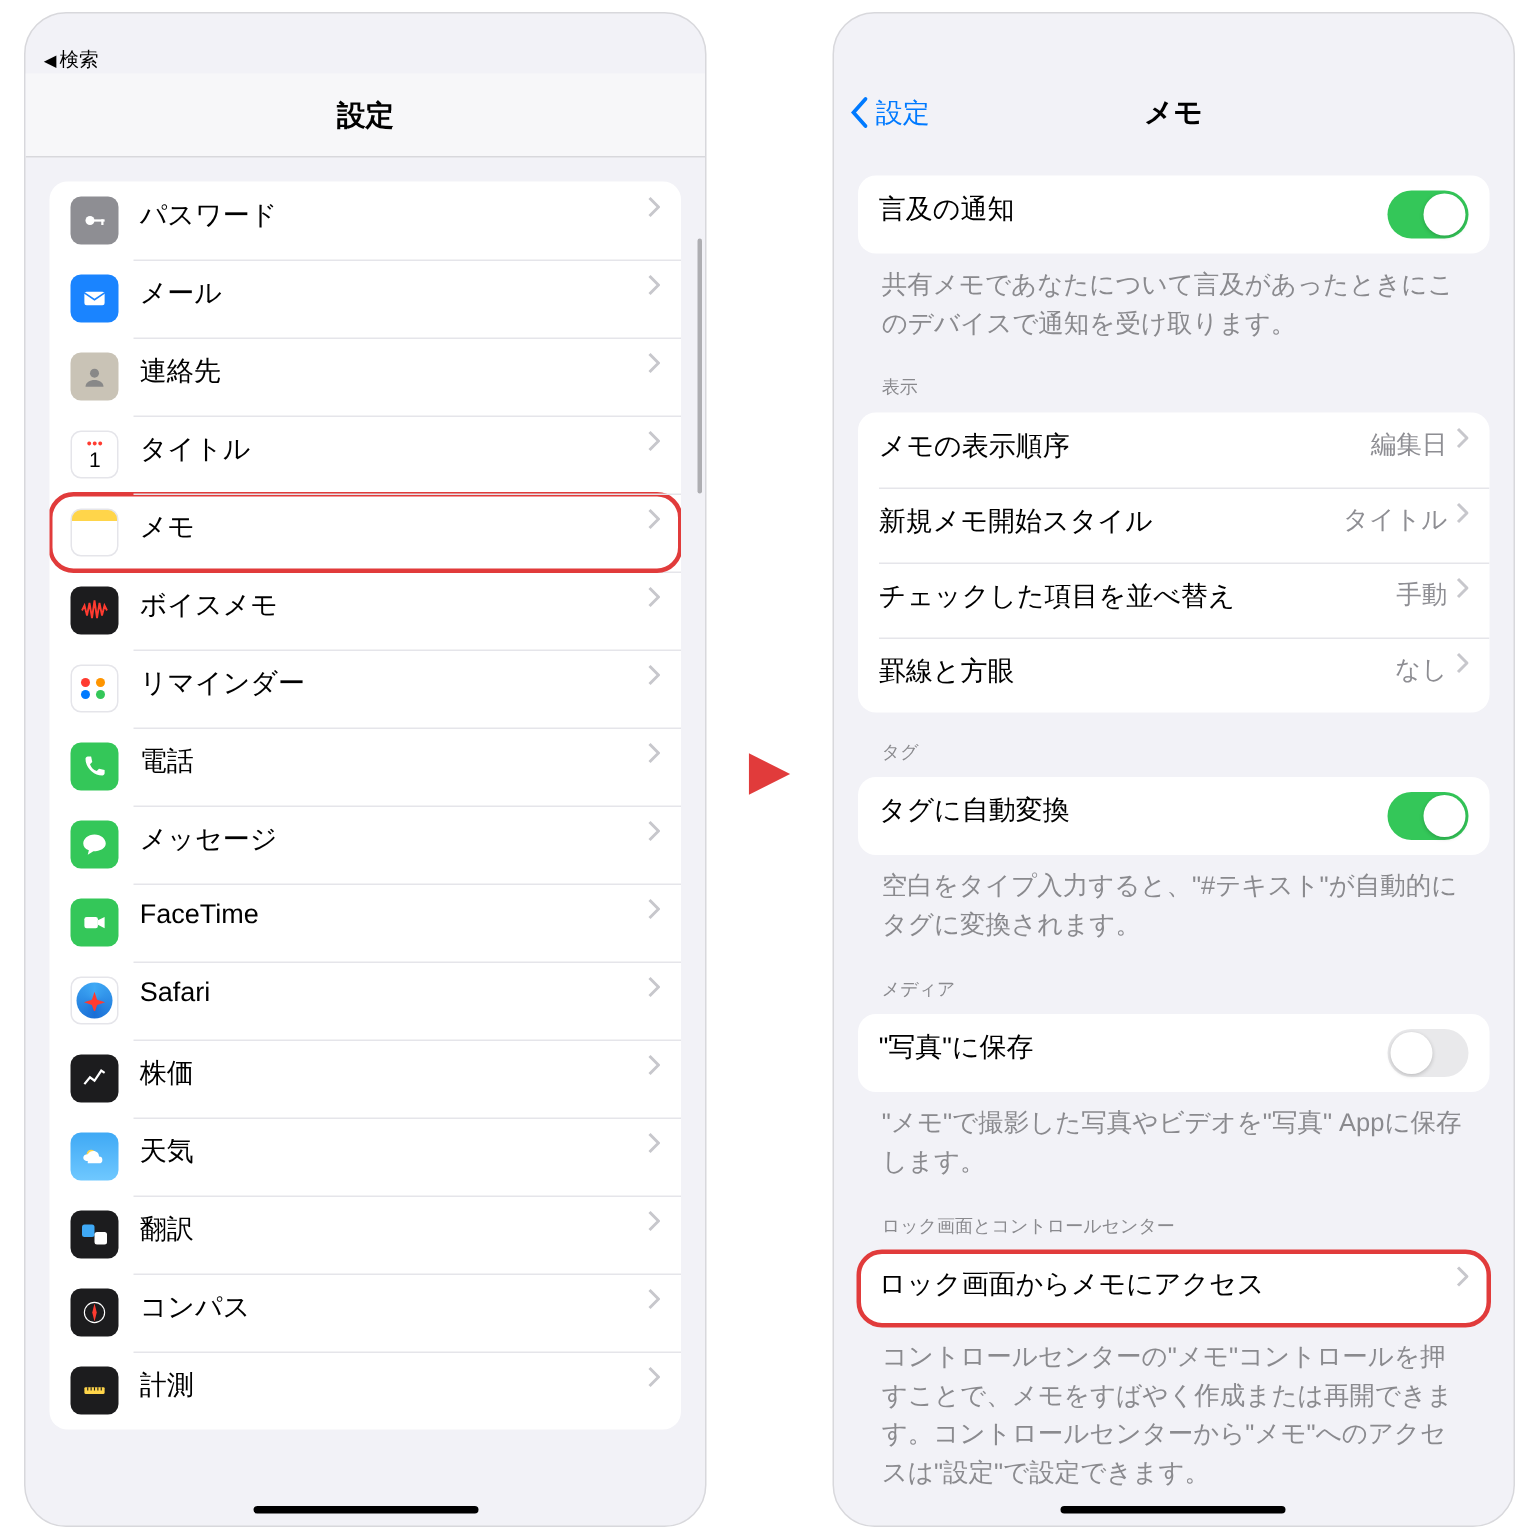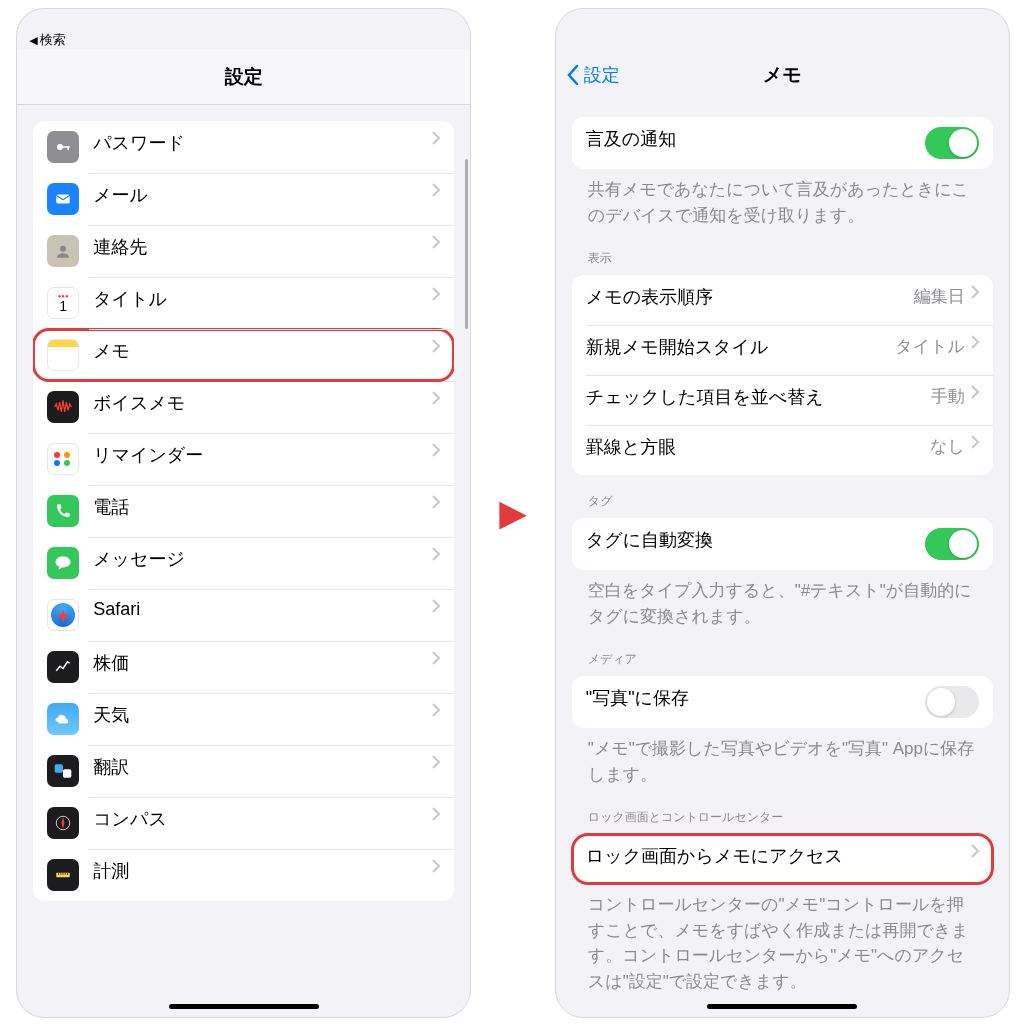--- a/index.html
+++ b/index.html
@@ -320,6 +320,20 @@
           </span>
       </div>
       <div class="row">
+        <div class="appicon ic-ft">
+          <svg viewBox="0 0 24 24" width="18" height="18" fill="#fff">
+              <rect x="3" y="7" width="12" height="10" rx="2"></rect>
+              <path d="M15 10l6-3v10l-6-3z"></path>
+            </svg>
+        </div>
+        <div class="row-label">FaceTime</div>
+        <span class="chevron">
+            <svg viewBox="0 0 8 14">
+              <path d="M1 1l6 6-6 6" stroke="#c7c7cc" stroke-width="2" fill="none"></path>
+            </svg>
+          </span>
+      </div>
+      <div class="row">
         <div class="appicon ic-safari">
           <div class="safari-inner">
               <svg width="14" height="14" viewBox="0 0 24 24">

